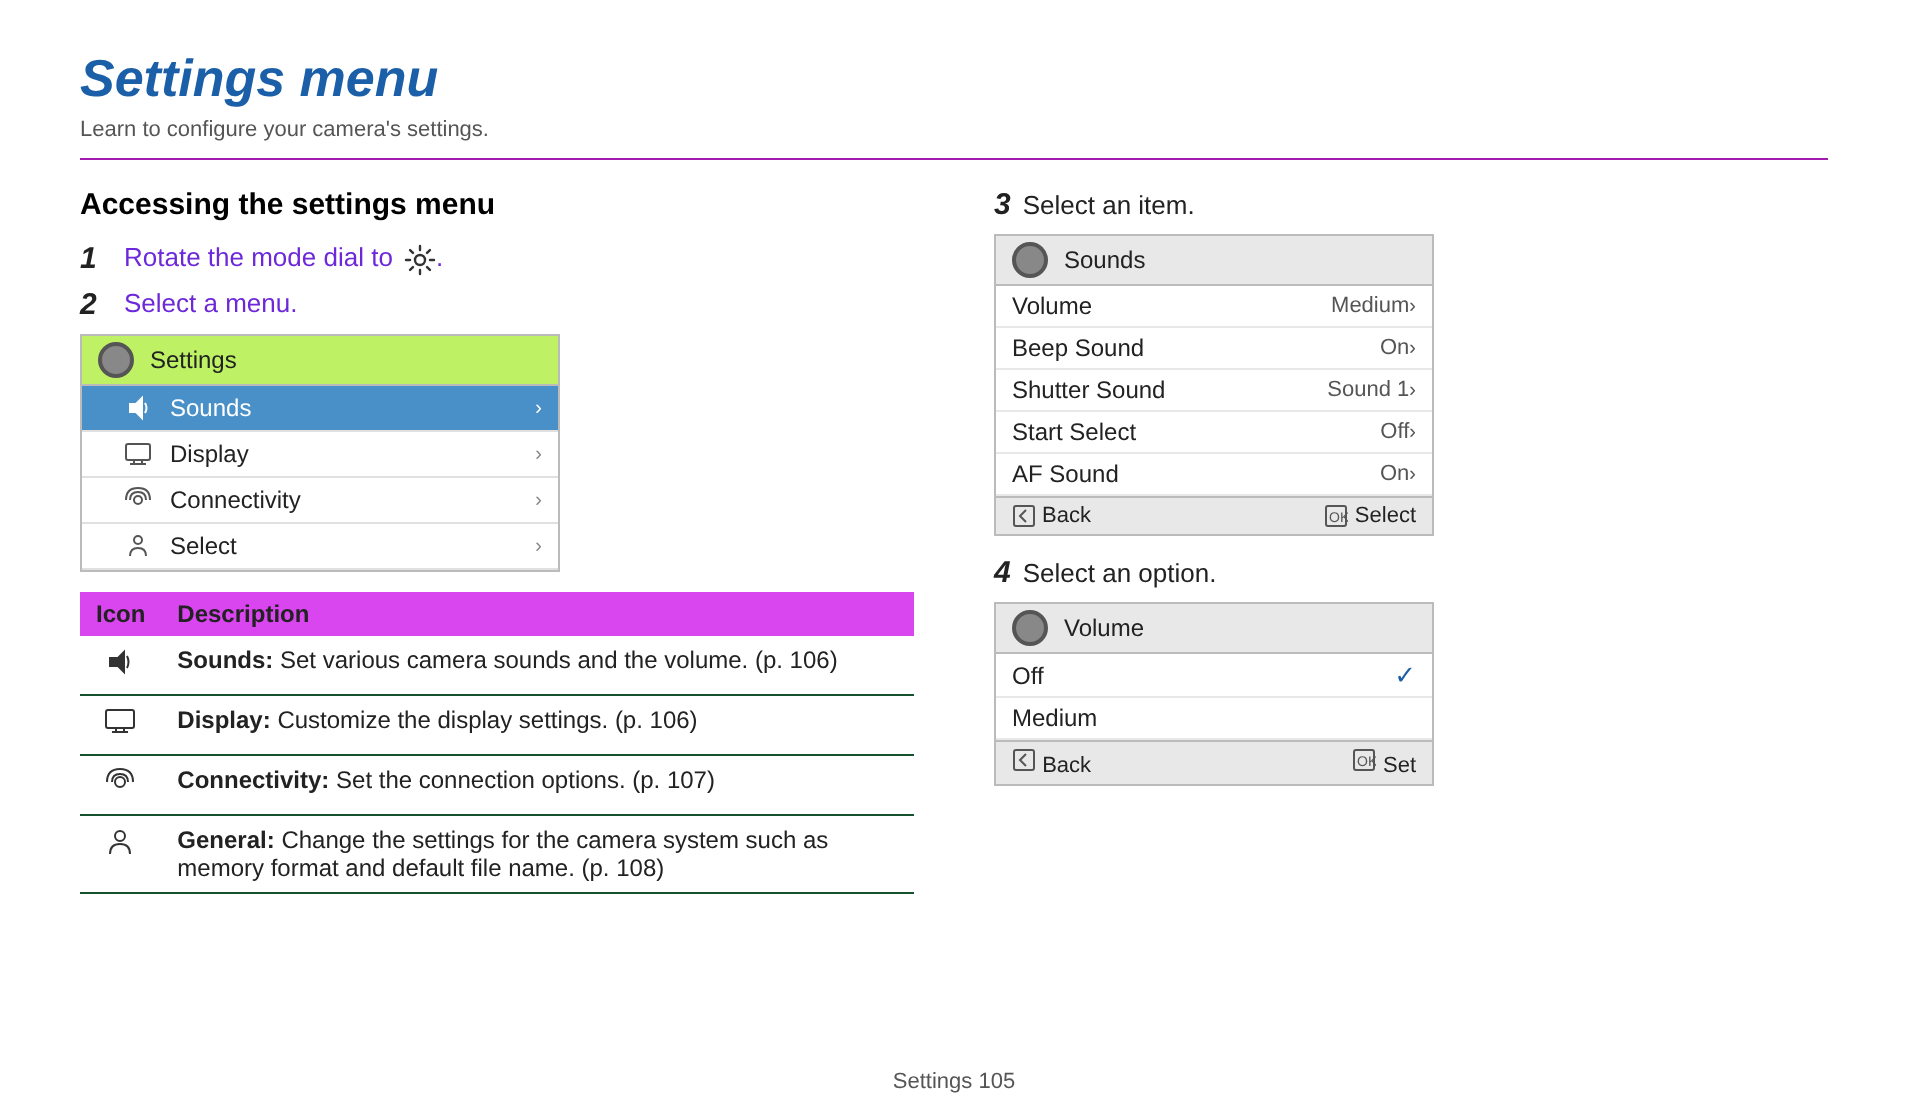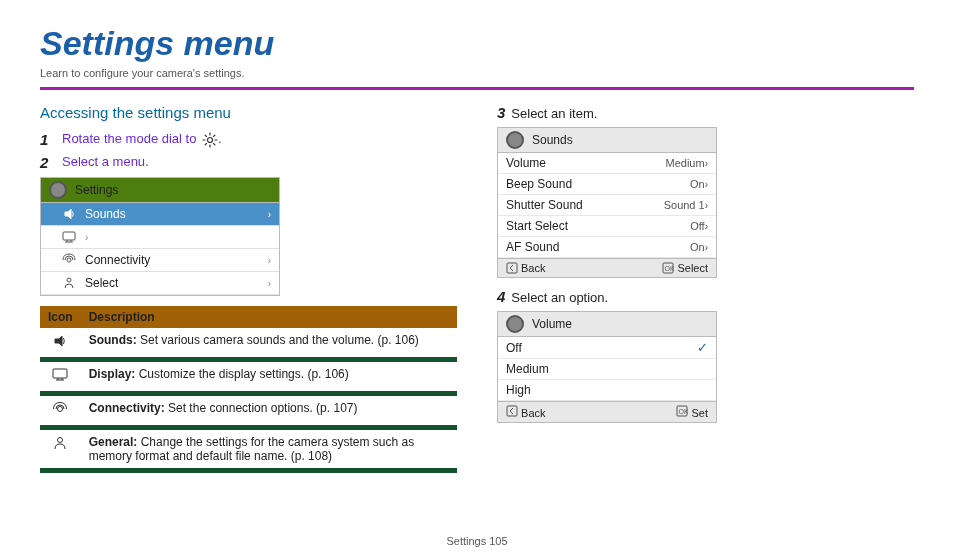--- a/index.html
+++ b/index.html
@@ -19,7 +19,7 @@
       position: relative;
     }
     .page-title {
-      font-size: 34px;
+      font-size: 26px;
       font-weight: bold;
       color: #1a5fa8;
       margin-bottom: 4px;

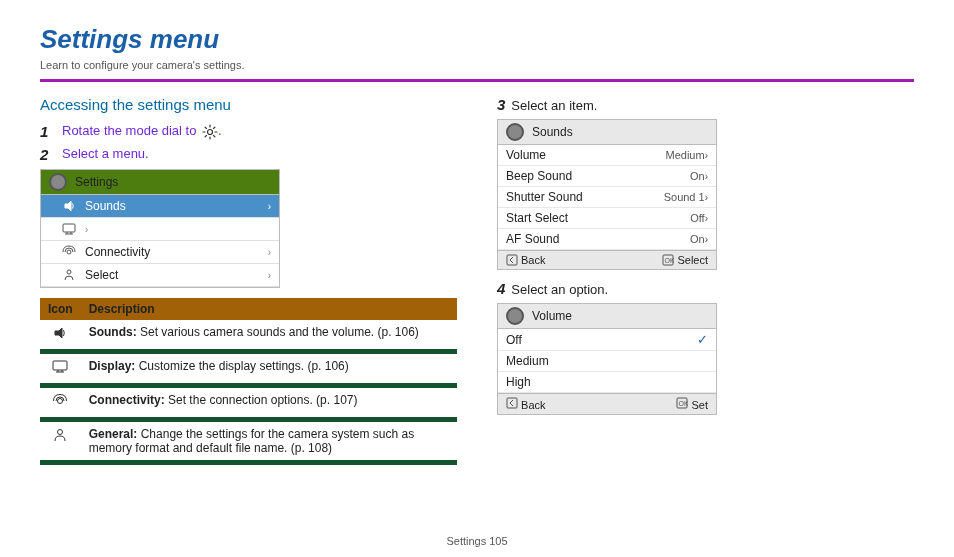--- a/index.html
+++ b/index.html
@@ -28,7 +28,7 @@
     .page-subtitle {
       font-size: 11px;
       color: #555;
-      border-bottom: 3px solid #a21caf;
+      border-bottom: 1px solid #a21caf;
       padding-bottom: 8px;
       margin-bottom: 14px;
     }

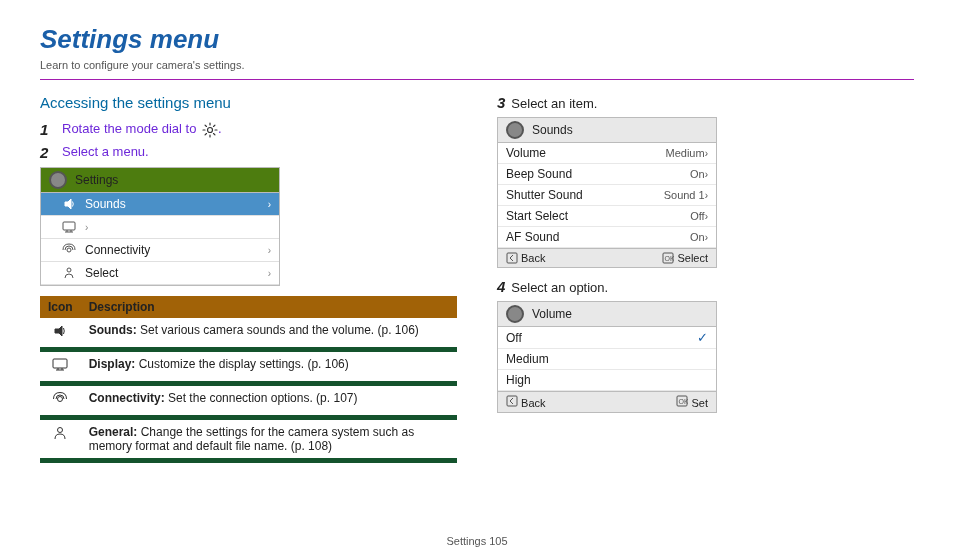--- a/index.html
+++ b/index.html
@@ -45,8 +45,8 @@
     }
     .section-heading {
       font-size: 15px;
-      font-weight: normal;
-      color: #0369a1;
+      font-weight: bold;
+      color: #000000;
       margin-bottom: 10px;
     }
     .step-item {

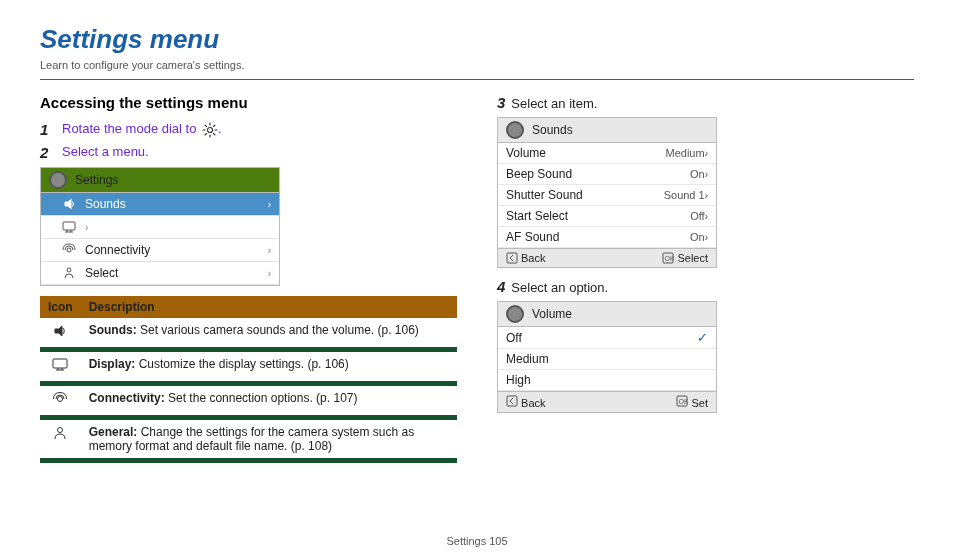--- a/index.html
+++ b/index.html
@@ -84,7 +84,7 @@
     .camera-ui-header {
       display: flex;
       align-items: center;
-      background: #4d7c0f;
+      background: #bef264;
       border-bottom: 1px solid #bbb;
       padding: 3px 8px;
       gap: 8px;

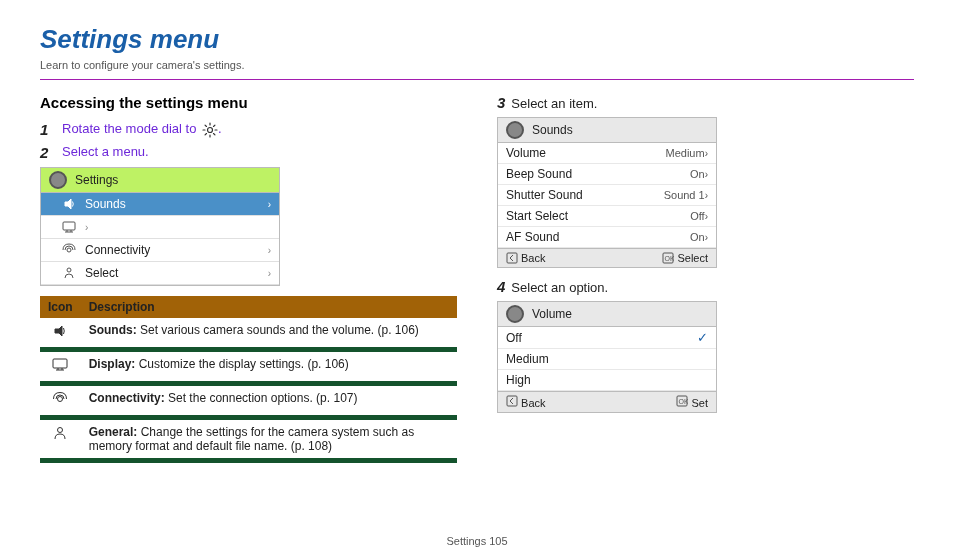--- a/index.html
+++ b/index.html
@@ -343,6 +343,7 @@
                 <line x1="3" y1="12" x2="11" y2="12" stroke="#555" stroke-width="1"></line>
               </svg>
           </div>
+          <span class="menu-label">Display</span>
           <span class="menu-arrow">›</span>
         </div>
 

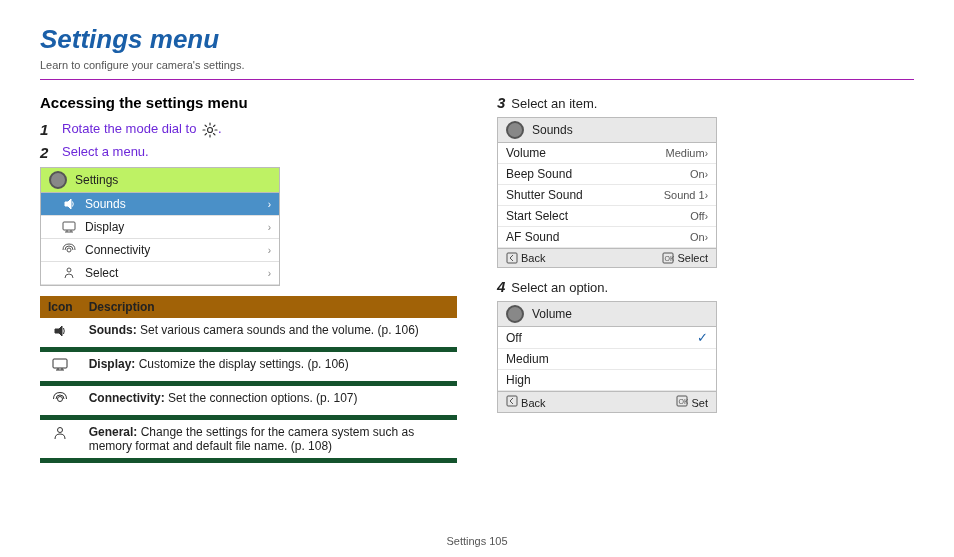--- a/index.html
+++ b/index.html
@@ -139,7 +139,7 @@
       font-size: 12px;
     }
     .icon-table thead tr {
-      background: #a16207;
+      background: #d946ef;
     }
     .icon-table thead th {
       padding: 4px 8px;

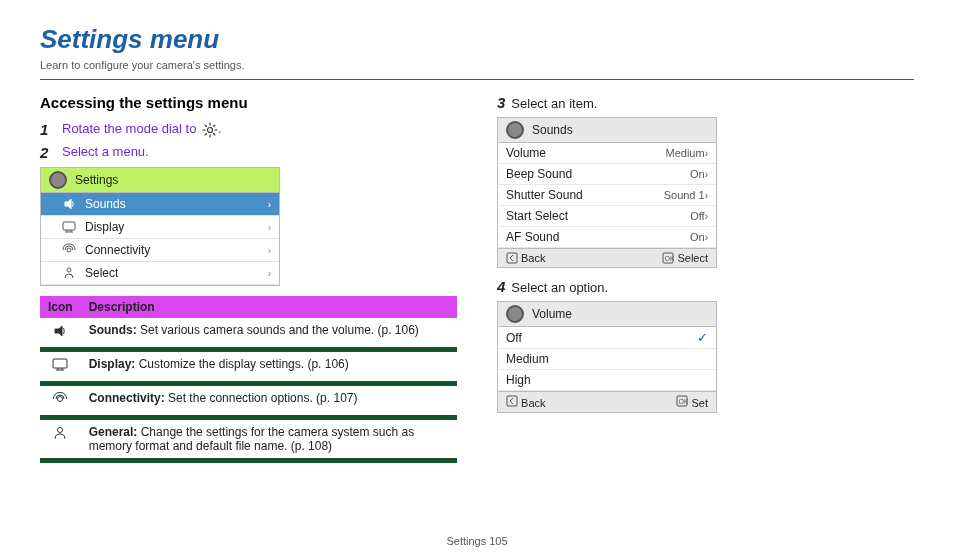--- a/index.html
+++ b/index.html
@@ -149,7 +149,7 @@
       color: #222;
     }
     .icon-table tbody tr {
-      border-bottom: 5px solid #14532d;
+      border-bottom: 1px solid #14532d;
     }
     .icon-table tbody td {
       padding: 5px 8px;

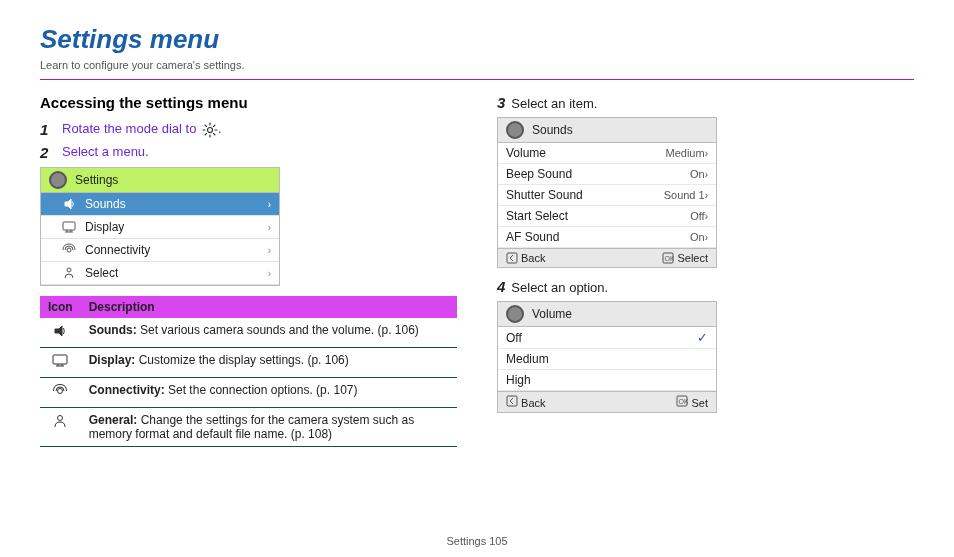--- a/index.html
+++ b/index.html
@@ -490,9 +490,6 @@
           <div class="volume-row">
             <span>Medium</span>
           </div>
-          <div class="volume-row">
-            <span>High</span>
-          </div>
           <div class="volume-footer">
             <div class="footer-btn">
               <svg width="12" height="12" viewBox="0 0 12 12" fill="none">

